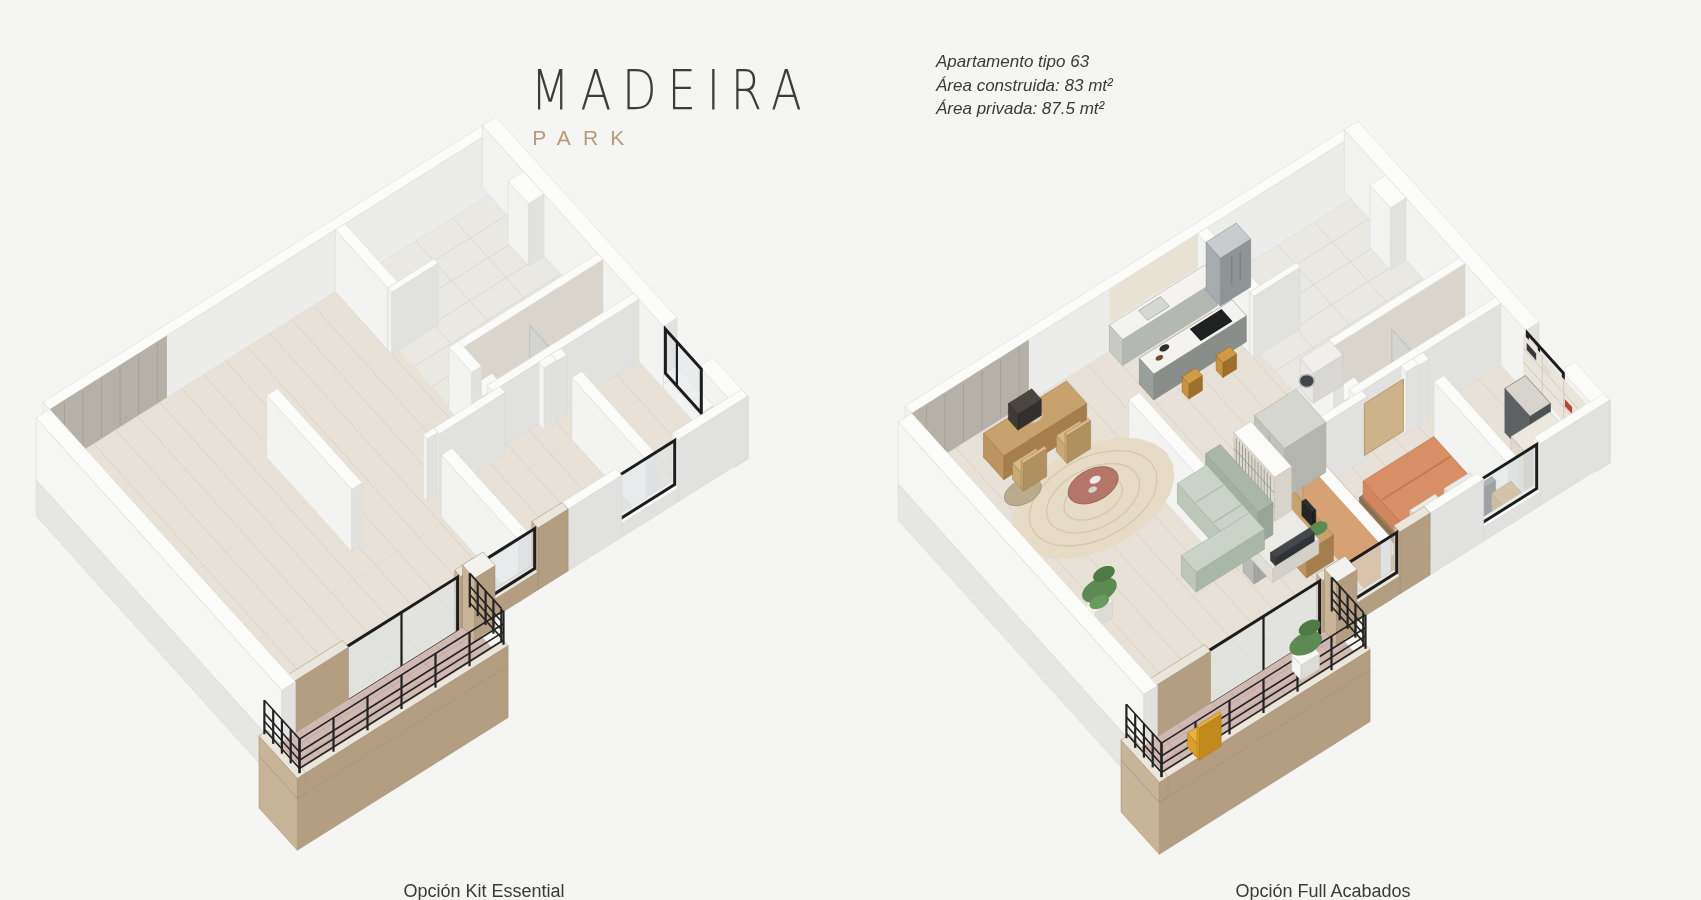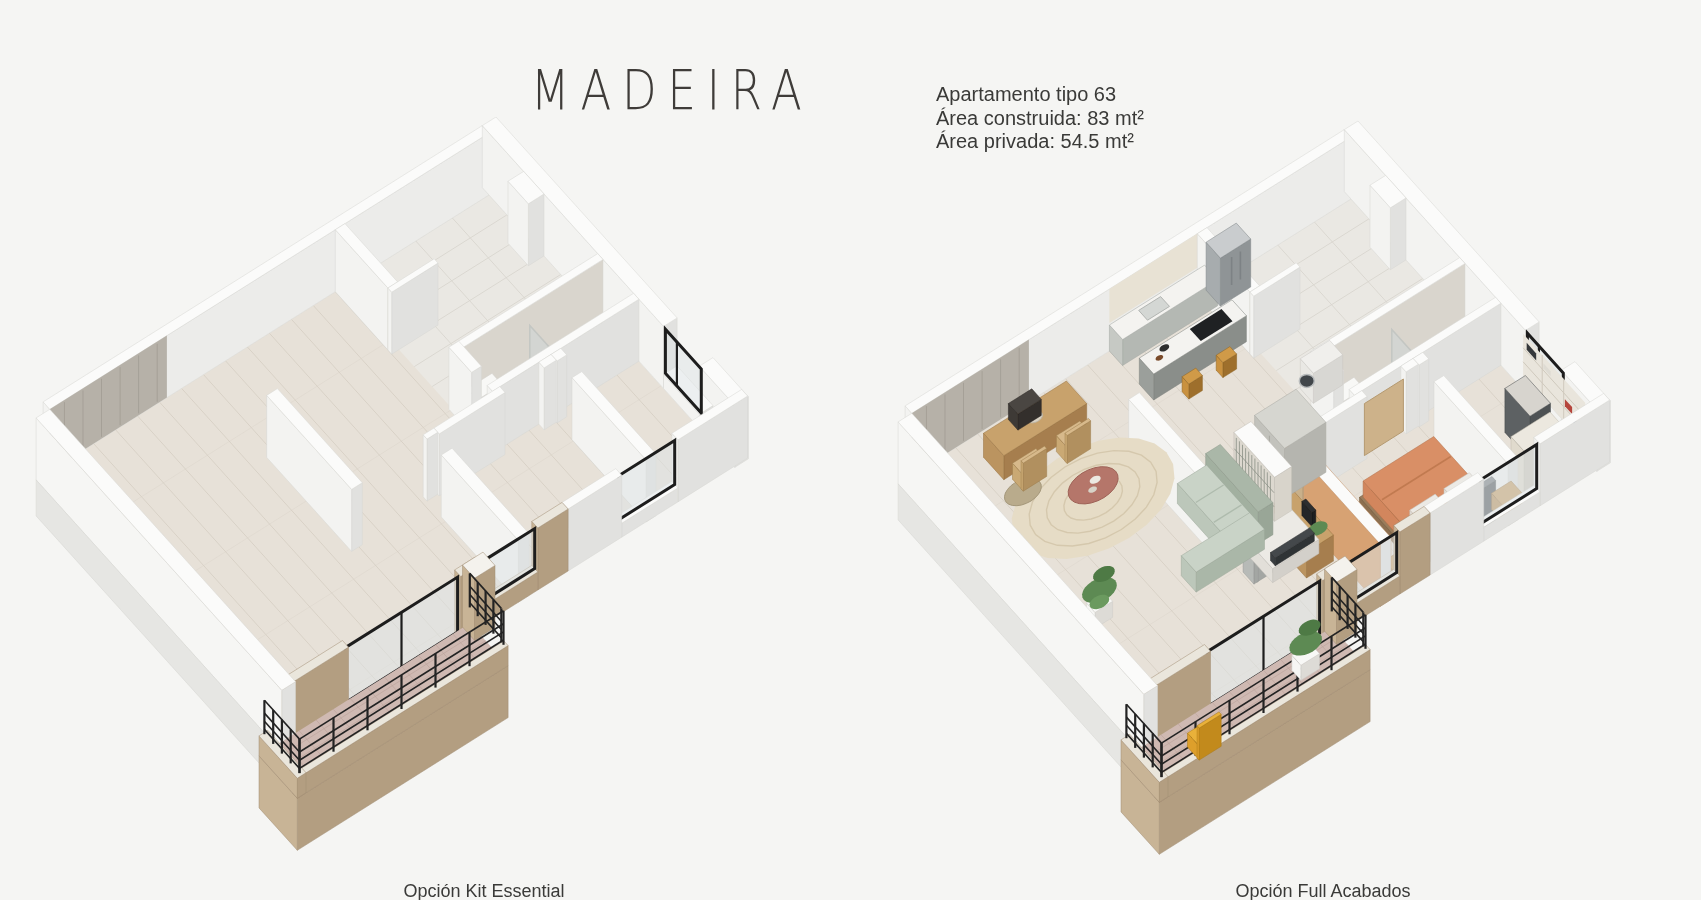--- a/index.html
+++ b/index.html
@@ -14,8 +14,8 @@
   .brand-sub{position:absolute;top:68px;left:0;right:0;
         font-size:21px;font-weight:400;letter-spacing:.58em;text-indent:.58em;
         color:var(--brand-accent,#b79b79);white-space:nowrap;}
-  .apartment-info{position:absolute;top:83px;left:936px;
-        font-size:20px;line-height:23.5px;color:var(--ink,#3a3a38);}
+  .apartment-info{position:absolute;top:50px;left:936px;
+        font-size:17px;line-height:23.5px;color:var(--ink,#3a3a38);font-style:italic;}
   figure.plan{position:absolute;top:106px;margin:11px;width:790px;height:790px;}
   figure.plan-left{left:18px;}
   figure.plan-right{left:862px;}

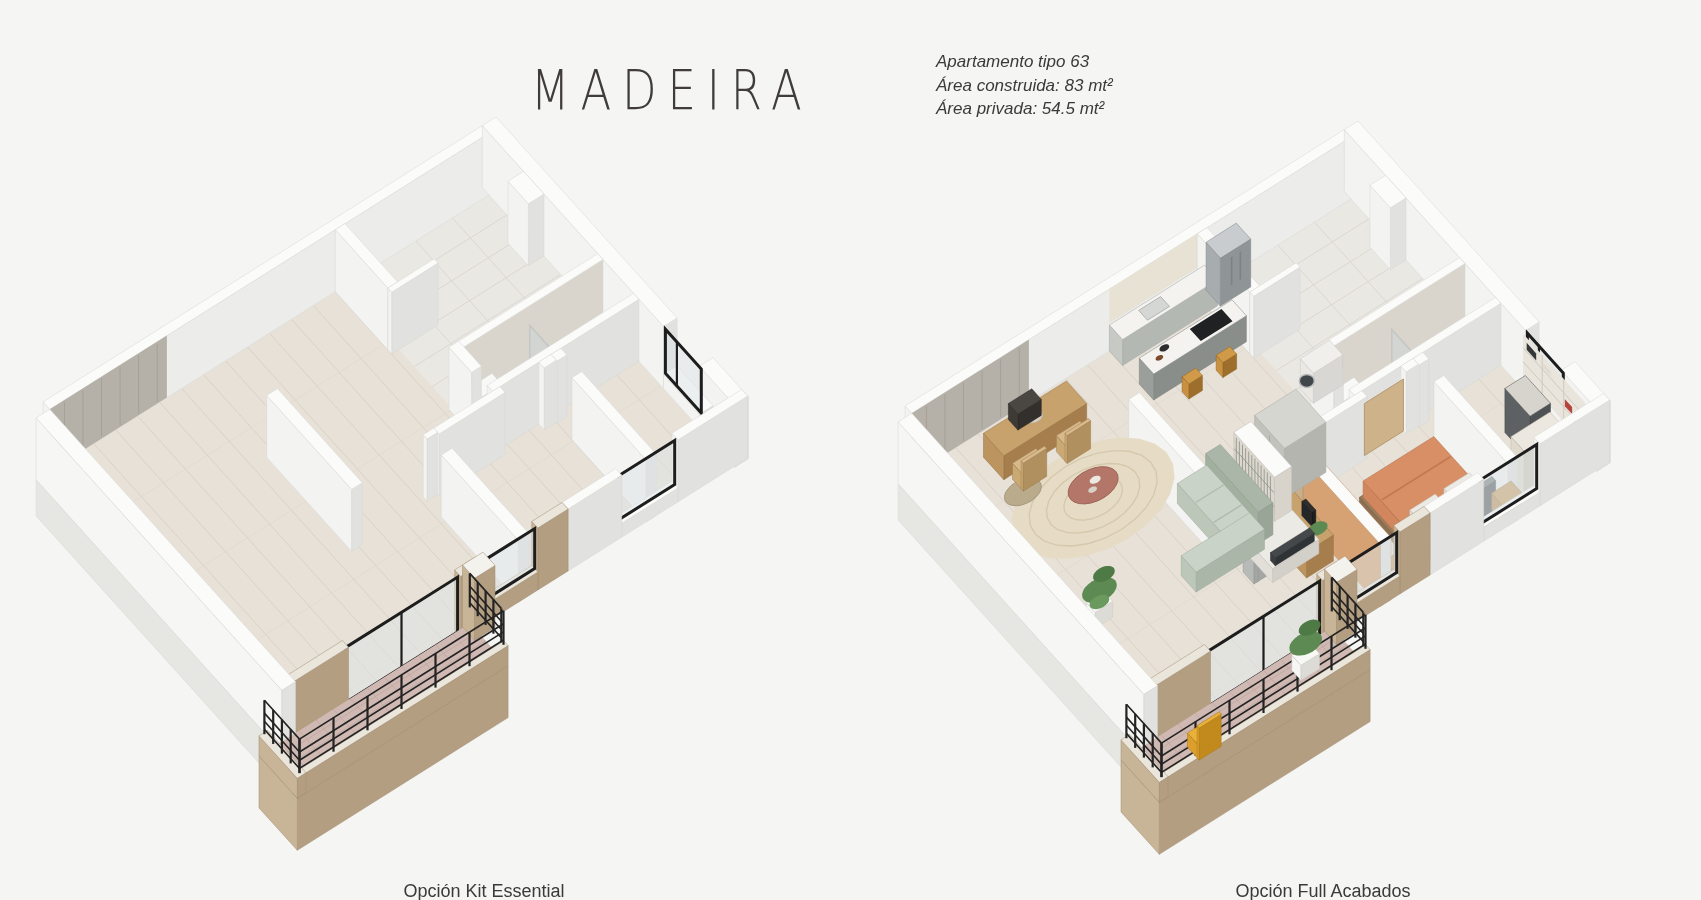--- a/index.html
+++ b/index.html
@@ -37,7 +37,7 @@
     <div class="apartment-info">
       <div>Apartamento tipo  63</div>
       <div>Área construida: 83  mt²</div>
-      <div>Área privada: 54.5 mt²</div>
+      <div>Área privada: 87.5 mt²</div>
     </div>
   </header>
 

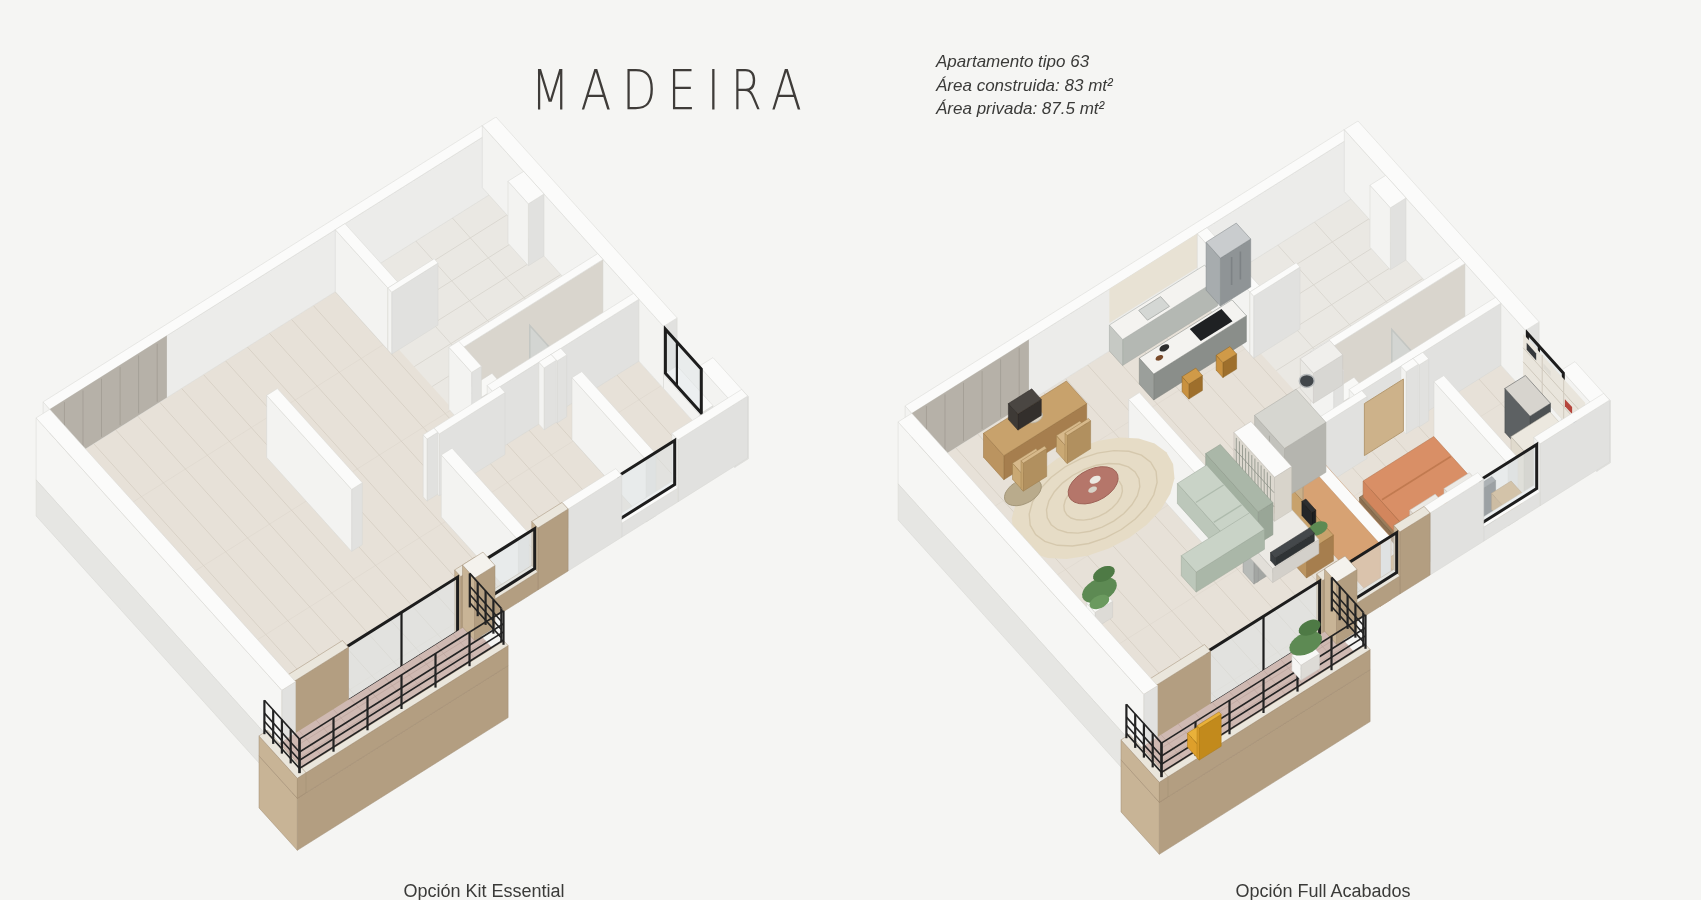--- a/index.html
+++ b/index.html
@@ -33,6 +33,7 @@
   <header>
     <div class="brand">
       <div class="brand-title">MADEIRA</div>
+      <div class="brand-sub">PARK</div>
     </div>
     <div class="apartment-info">
       <div>Apartamento tipo  63</div>

